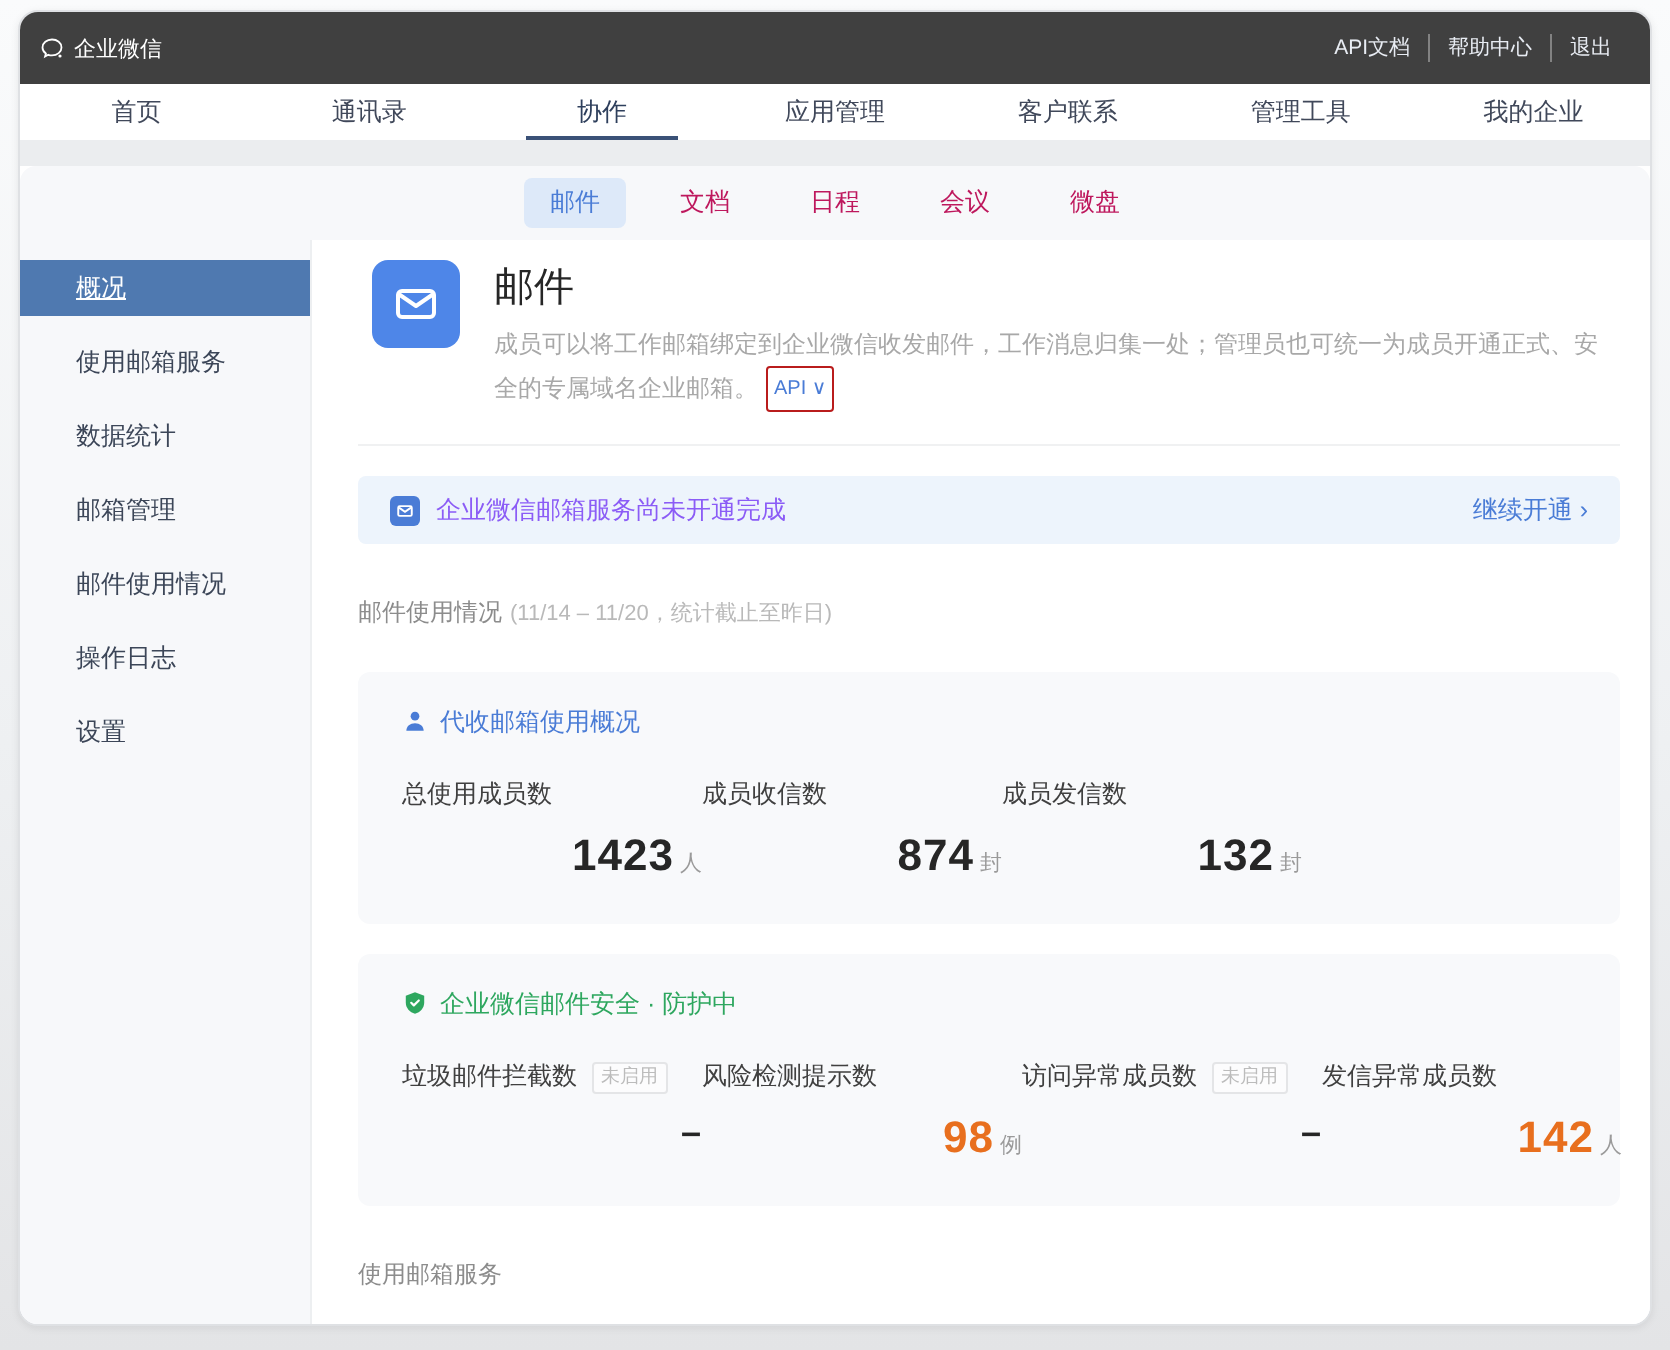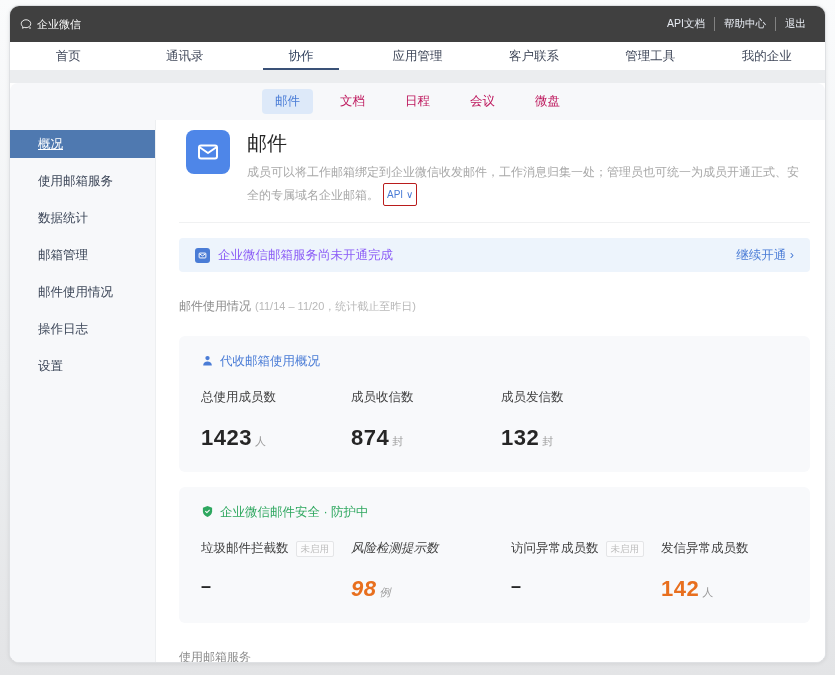--- a/index.html
+++ b/index.html
@@ -92,7 +92,7 @@
     font-size:9.5px; color:#bcbcbc; border:1px solid #e4e5e7; background:#fcfcfd;
     border-radius:2px; padding:0 4px; line-height:14px; margin-left:7px;
   }
-  .stat-value { margin-top:19px; font-size:22px; font-weight:bold; color:#262626; letter-spacing:.5px; }
+  .stat-value { margin-top:9px; font-size:22px; font-weight:bold; color:#262626; letter-spacing:.5px;text-align:right; }
   .stat-value.orange { color:#e86f1e; }
   .stat-value .unit { font-size:11px; font-weight:normal; color:#9a9a9a; letter-spacing:0; margin-left:3px; }
   .stat-value.dash { font-size:18px; }

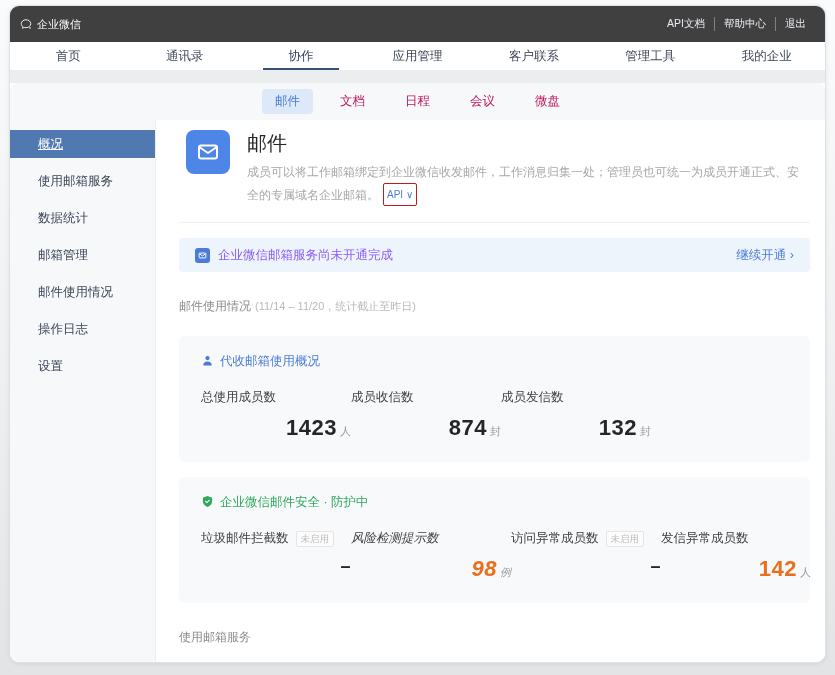--- a/index.html
+++ b/index.html
@@ -86,7 +86,7 @@
   .card-header.green { color:#2ea75f; cursor:default; }
   .stats { display:flex; margin-top:19px; }
   .stat { width:150px; flex:0 0 auto; }
-  .stat.w160 { width:160px;font-style:italic; }
+  .stat.w160 { width:160px; }
   .stat-label { font-size:12.5px; color:#404040; display:flex; align-items:center; }
   .mini-badge {
     font-size:9.5px; color:#bcbcbc; border:1px solid #e4e5e7; background:#fcfcfd;

